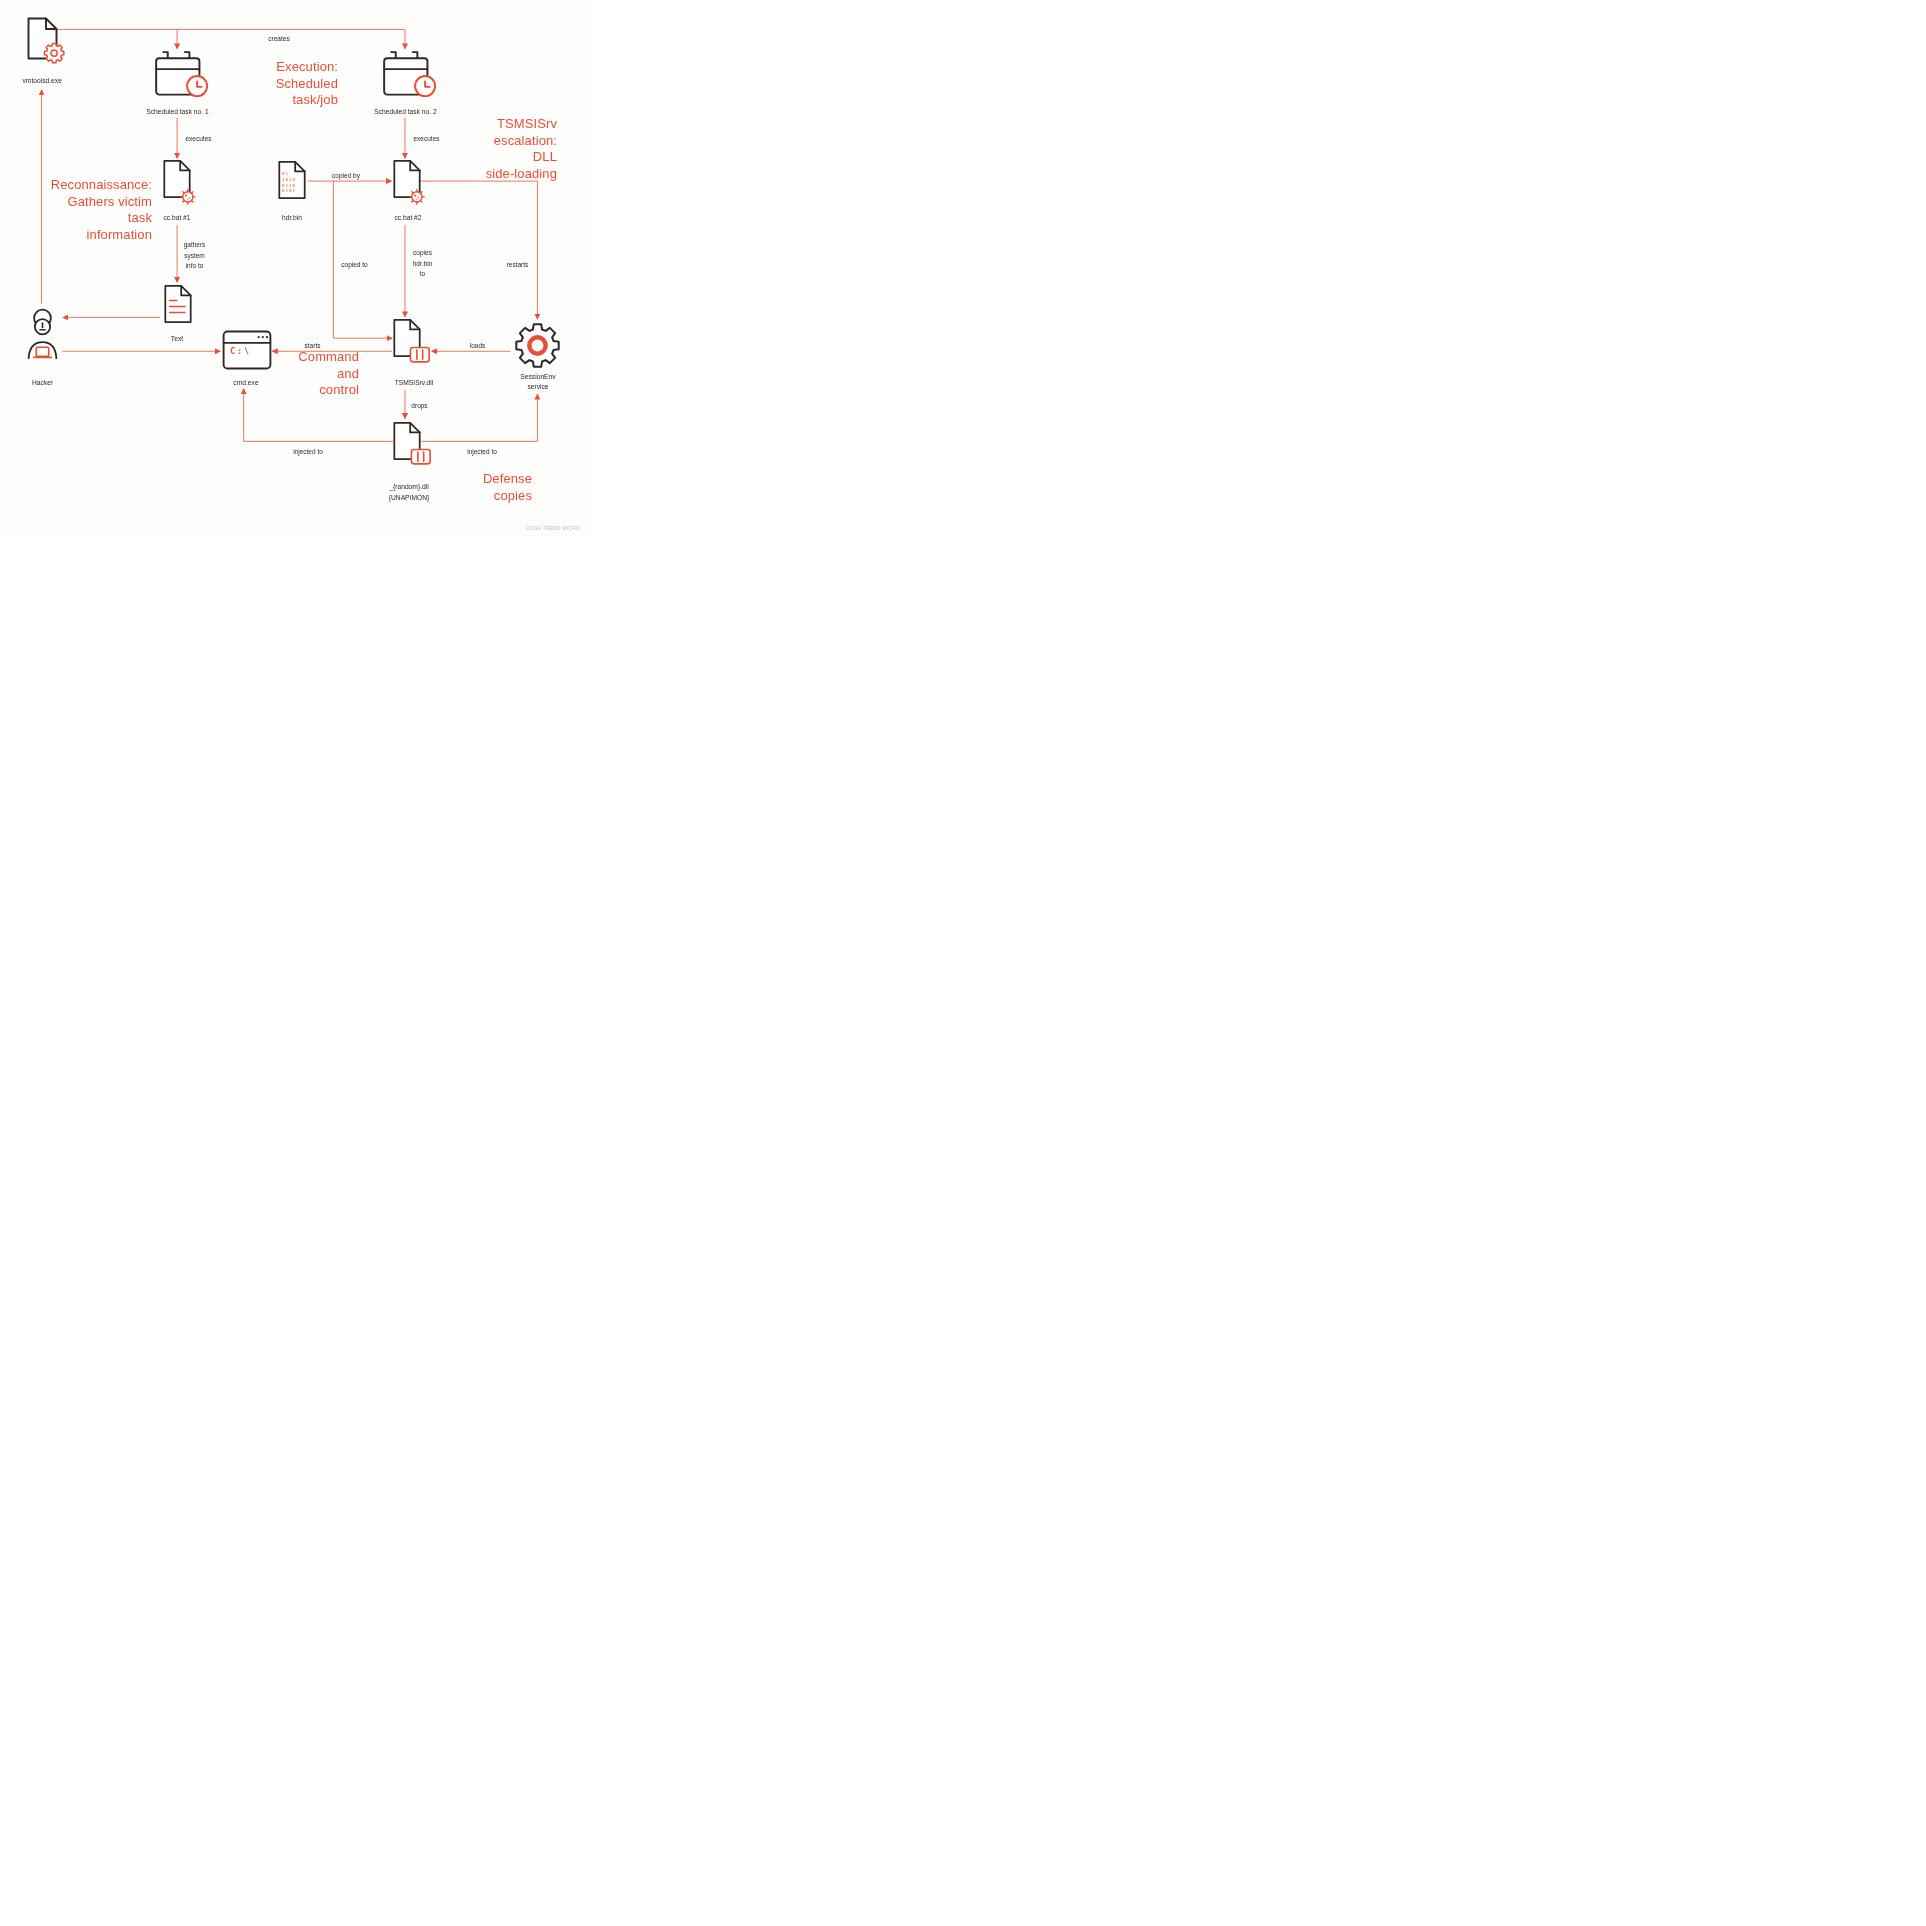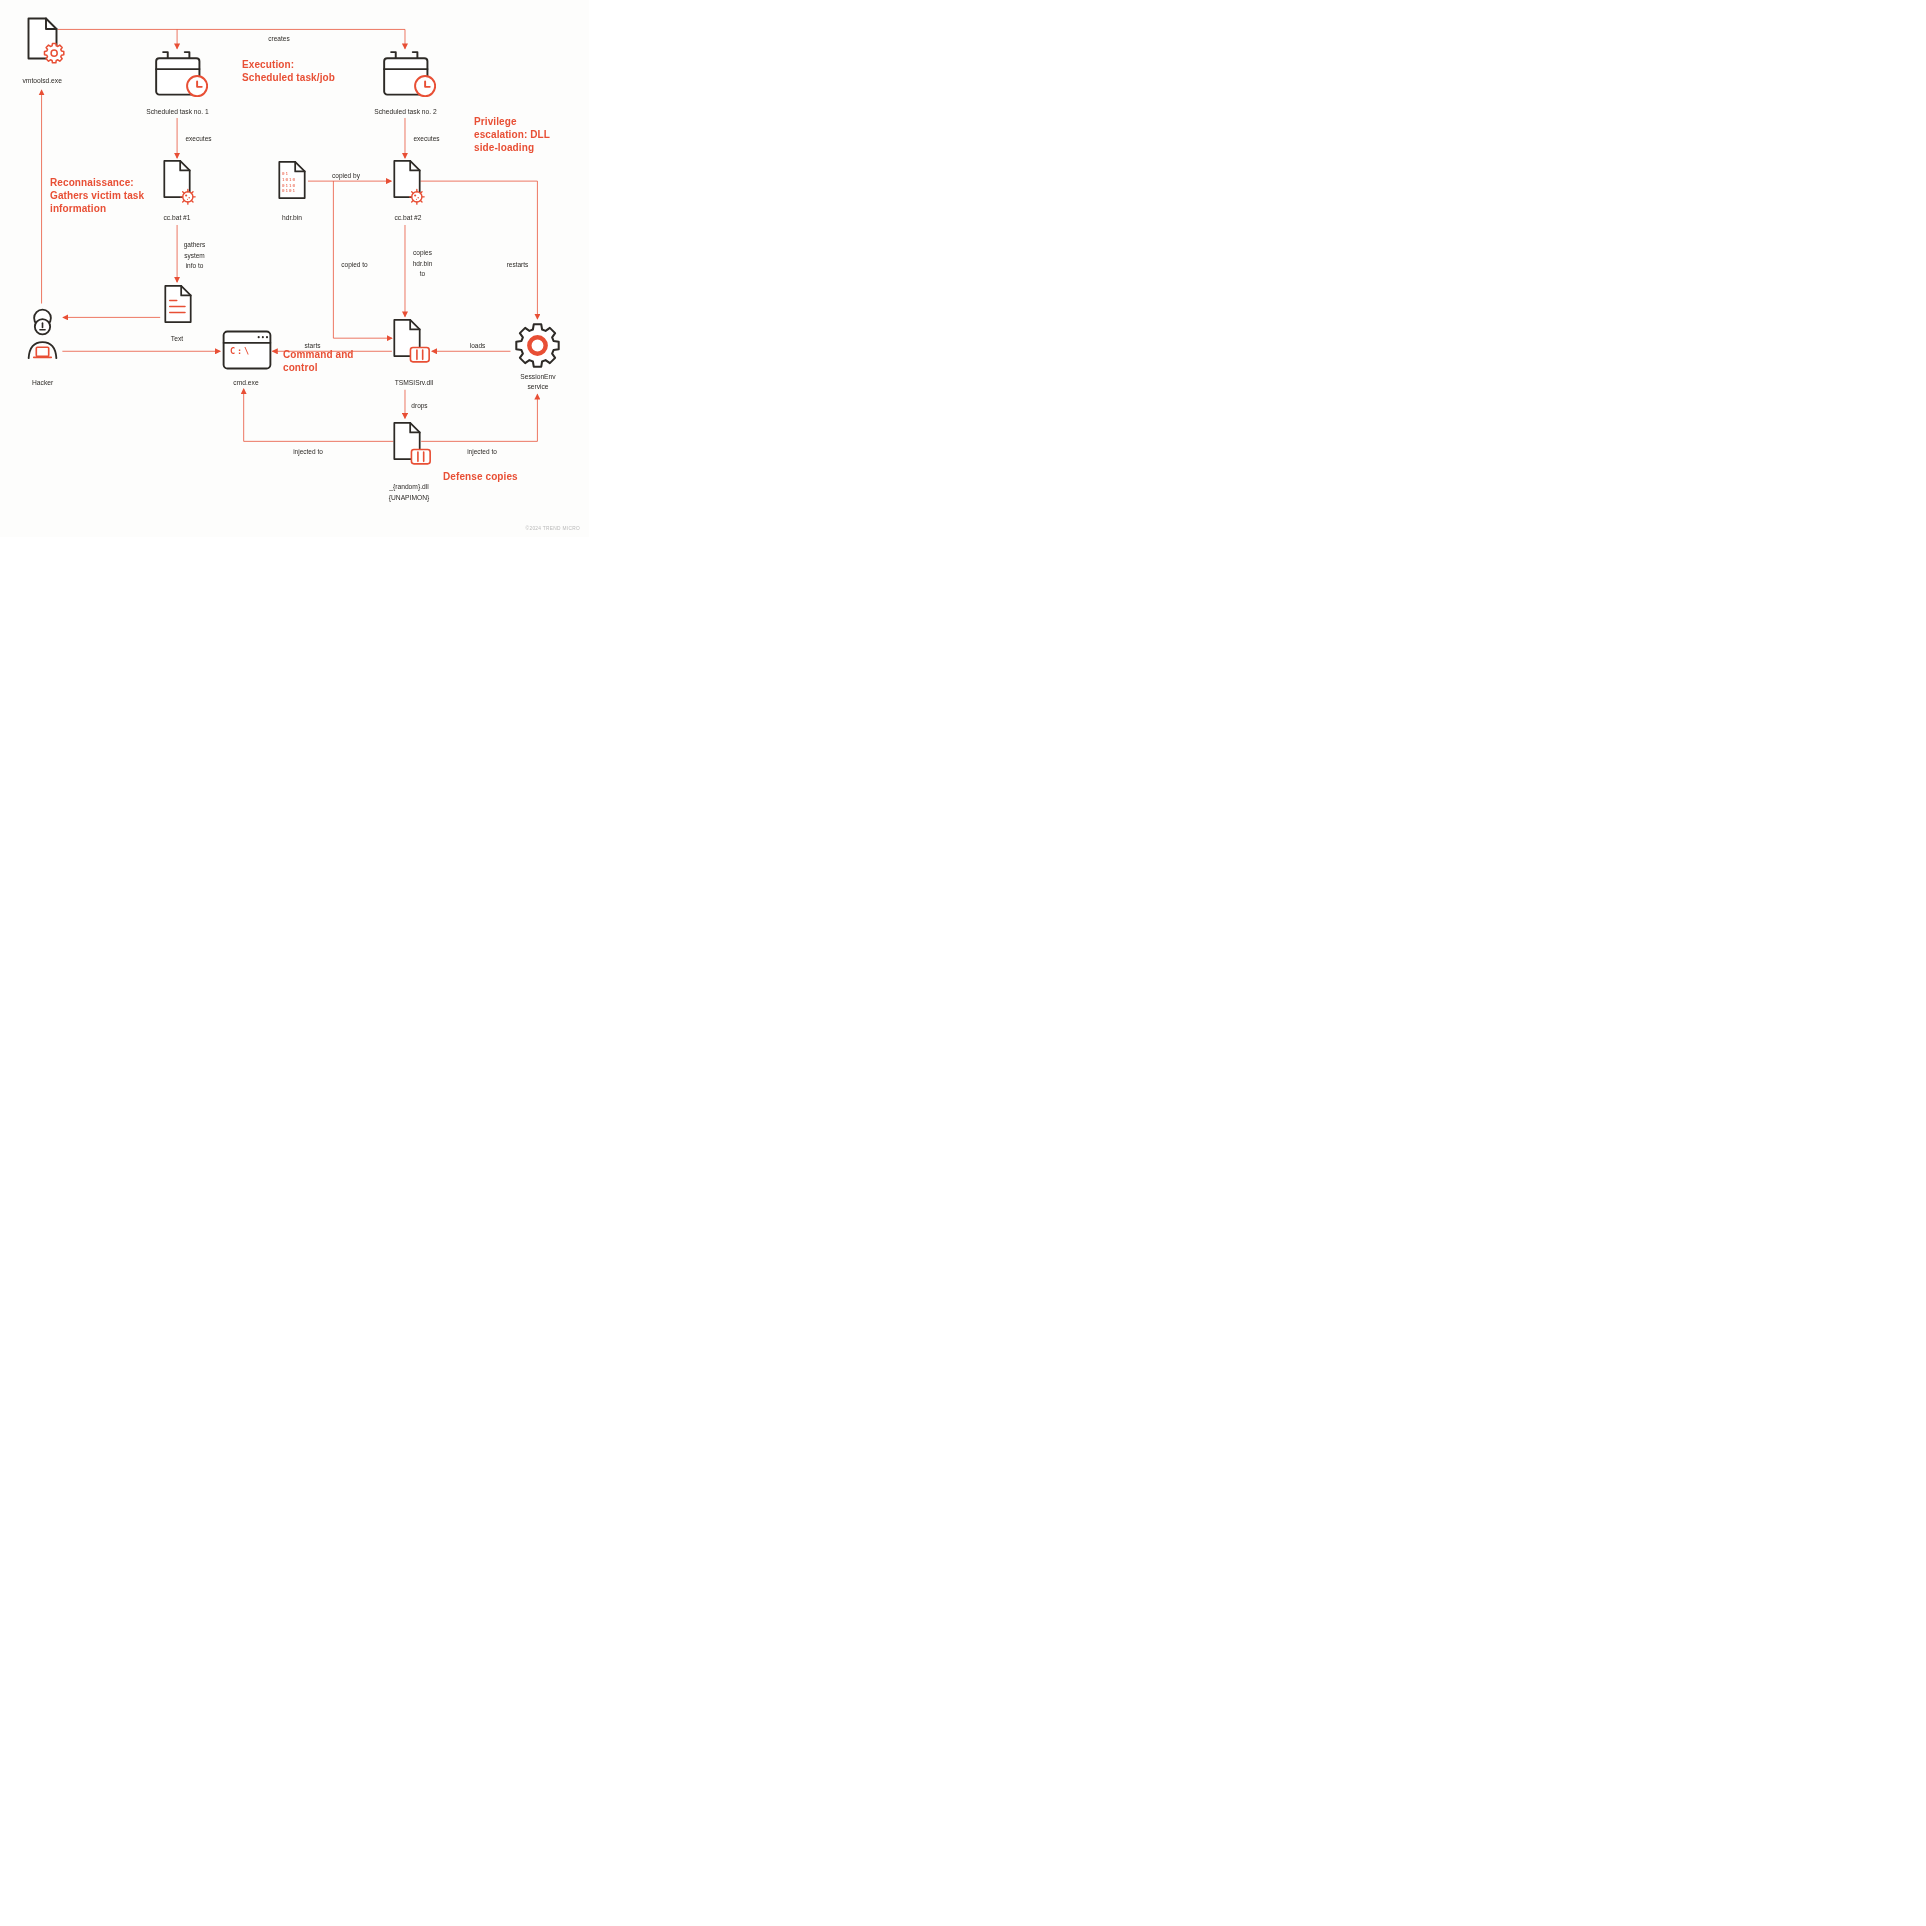--- a/index.html
+++ b/index.html
@@ -13,7 +13,7 @@
        white-space:pre-line;color:#2d2a26}
   .elbl{position:absolute;font-size:6.5px;line-height:1.65;text-align:center;
         white-space:pre-line;color:#2d2a26}
-  .ann{position:absolute;font-size:10px;font-weight:bold;text-align:left;
+  .ann{position:absolute;font-size:13px;font-weight:normal;text-align:right;
        white-space:pre-line;color:#e84f35;line-height:1.28;letter-spacing:0.1px}
   .bin{position:absolute;font-family:"DejaVu Sans Mono",monospace;font-size:4.2px;
        line-height:5.8px;letter-spacing:1px;color:#e84f35;white-space:pre-line}

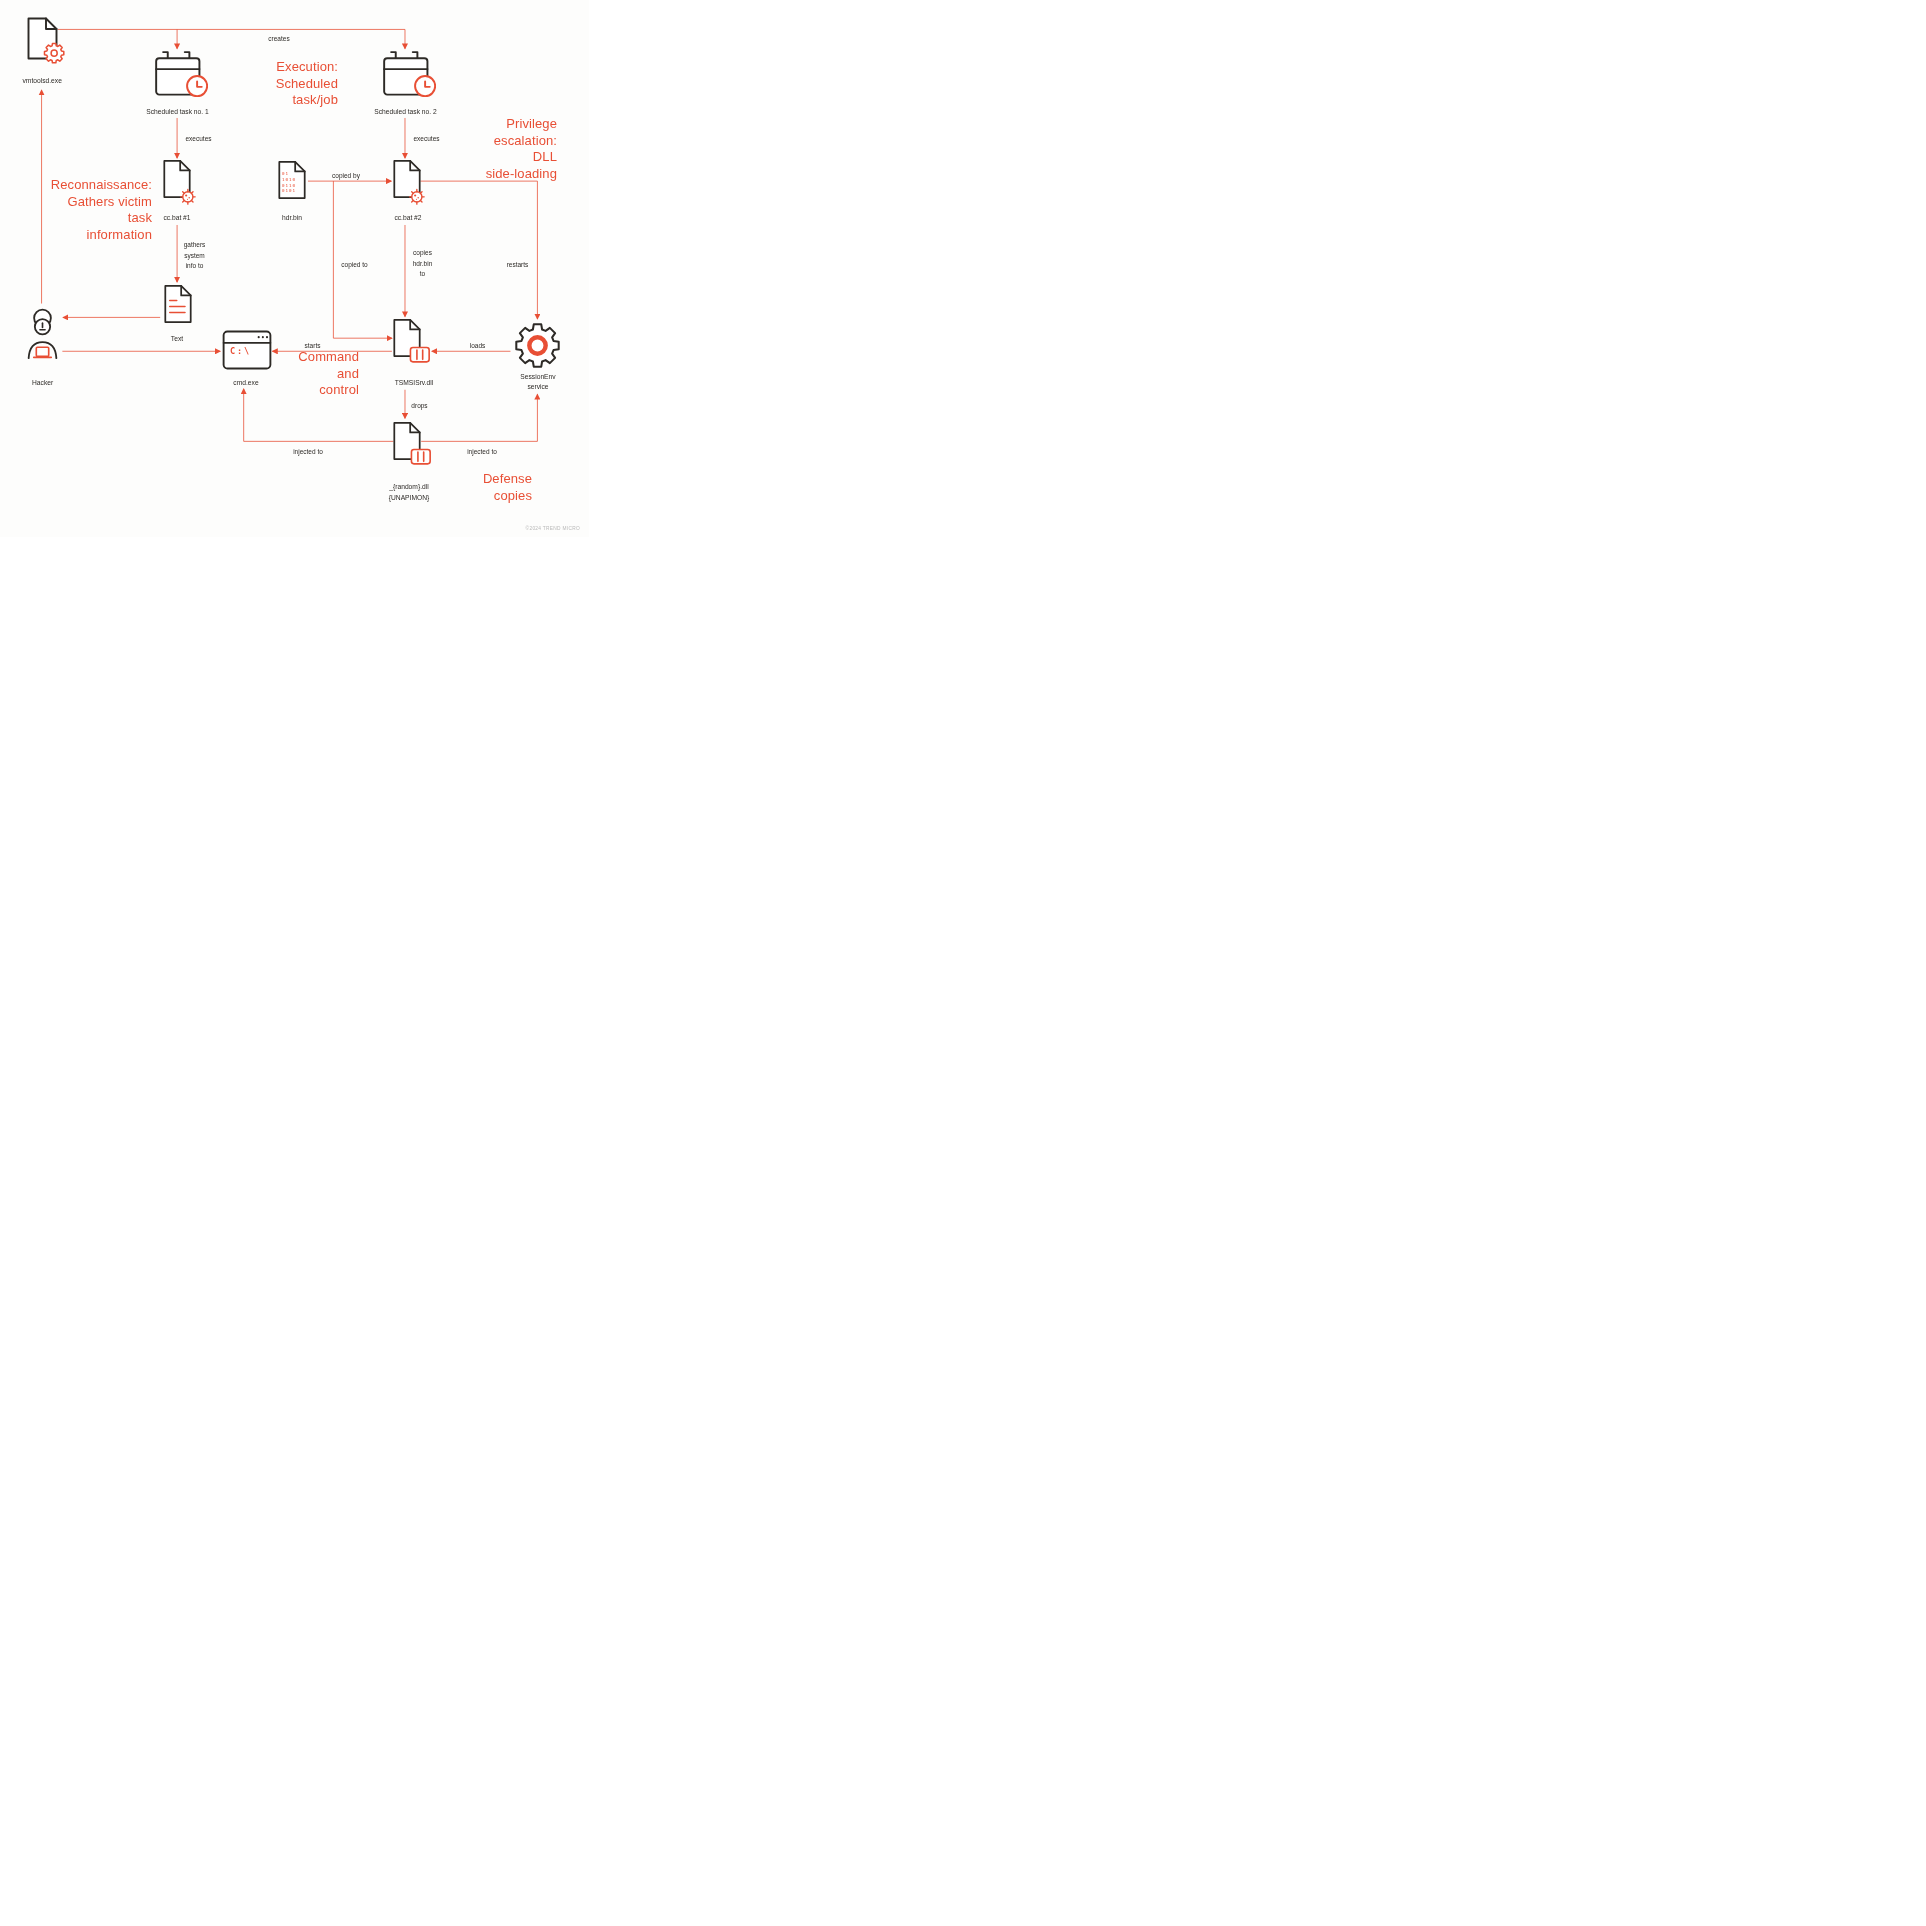--- a/index.html
+++ b/index.html
@@ -199,7 +199,7 @@
 
   <div class="ann" style="left:242px;top:59px;width:96px">Execution:
 Scheduled task/job</div>
-  <div class="ann" style="left:474px;top:116px;width:83px">Privilege
+  <div class="ann" style="left:474px;top:116px;width:83px">TSMSISrv
 escalation: DLL
 side-loading</div>
   <div class="ann" style="left:50px;top:177px;width:102px">Reconnaissance:

